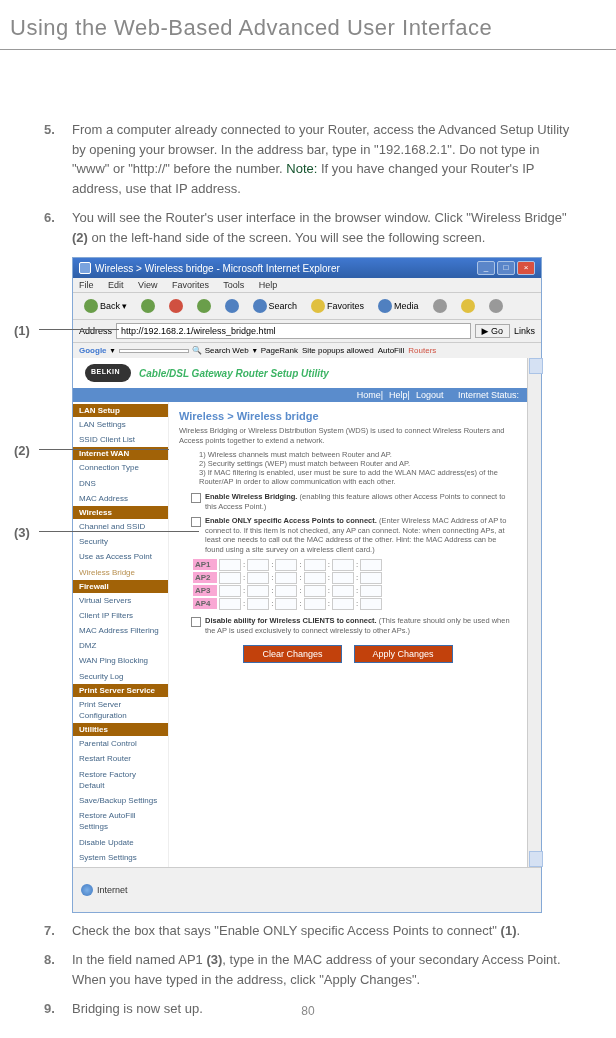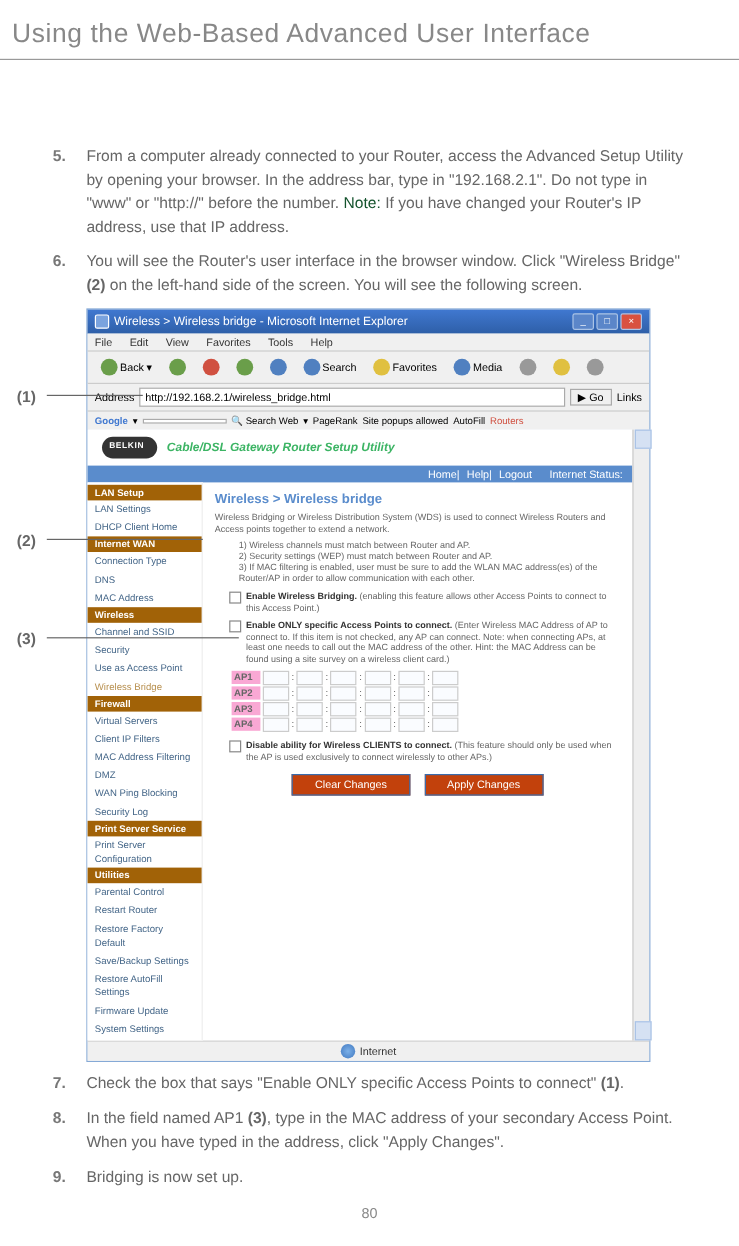--- a/index.html
+++ b/index.html
@@ -504,7 +504,7 @@
             <div class="sidebar">
               <div class="side-section">LAN Setup</div>
               <div class="side-item">LAN Settings</div>
-              <div class="side-item">DHCP Client Home</div>
+              <div class="side-item">SSID Client List</div>
               <div class="side-section">Internet WAN</div>
               <div class="side-item">Connection Type</div>
               <div class="side-item">DNS</div>

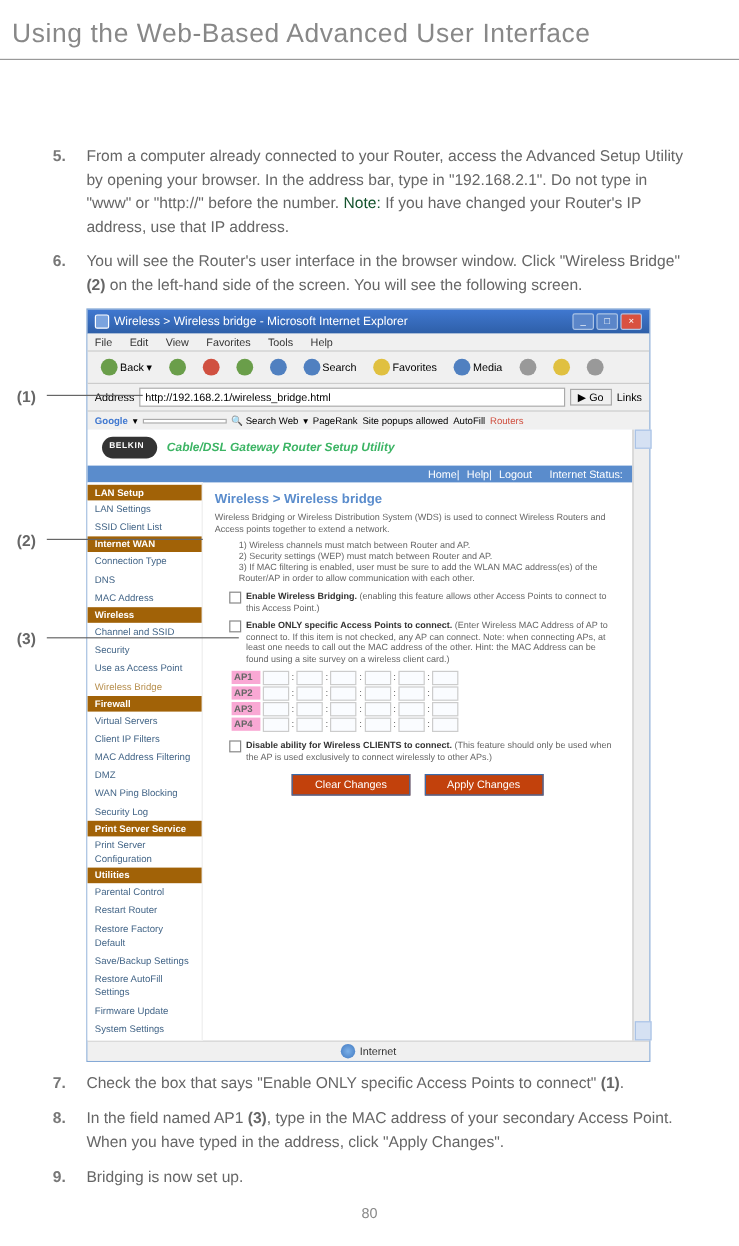--- a/index.html
+++ b/index.html
@@ -529,7 +529,7 @@
               <div class="side-item">Restore Factory Default</div>
               <div class="side-item">Save/Backup Settings</div>
               <div class="side-item">Restore AutoFill Settings</div>
-              <div class="side-item">Firmware Update</div>
+              <div class="side-item">Disable Update</div>
               <div class="side-item">System Settings</div>
             </div>
             <div class="main-panel">

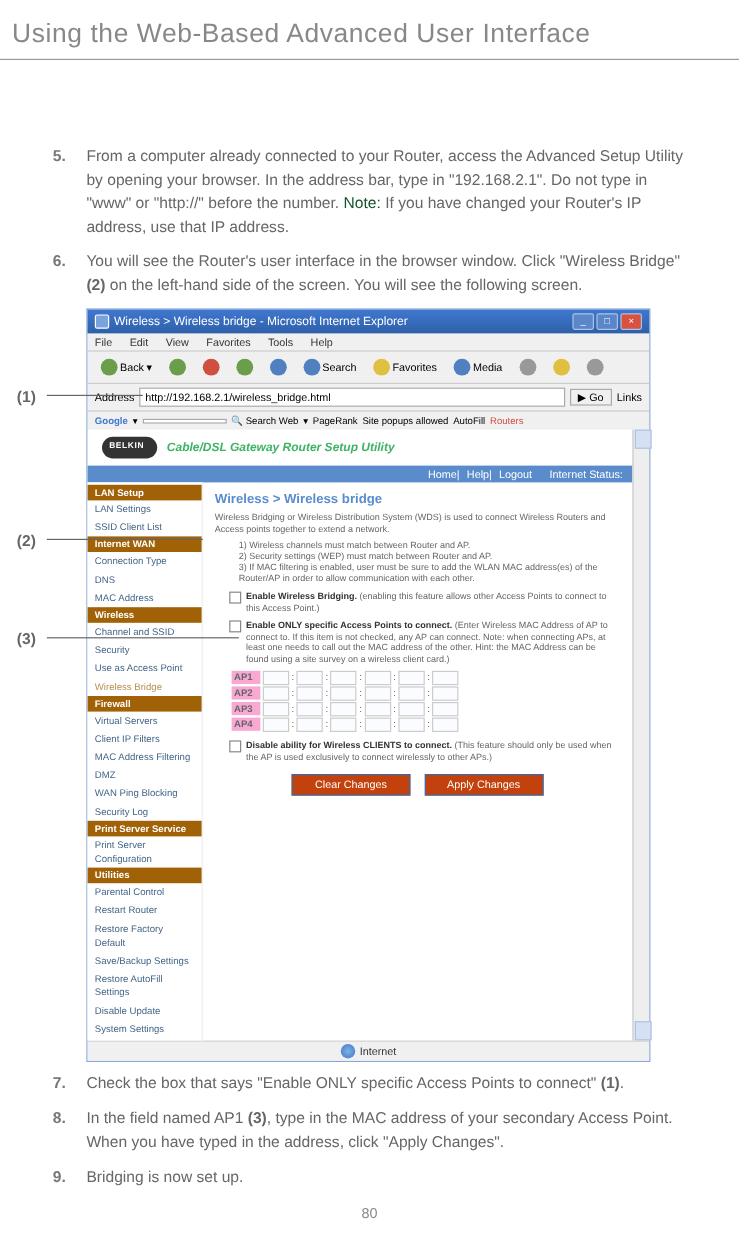--- a/index.html
+++ b/index.html
@@ -342,12 +342,12 @@
     .statusbar {
       background: #f0f0f0;
       border-top: 1px solid #ccc;
-      padding: 2px 8px;
+      padding: 16px 8px;
       text-align: right;
       font-size: 9px;
       color: #333;
       display: flex;
-      justify-content: center;
+      justify-content: flex-start;
       align-items: center;
       gap: 4px;
     }

